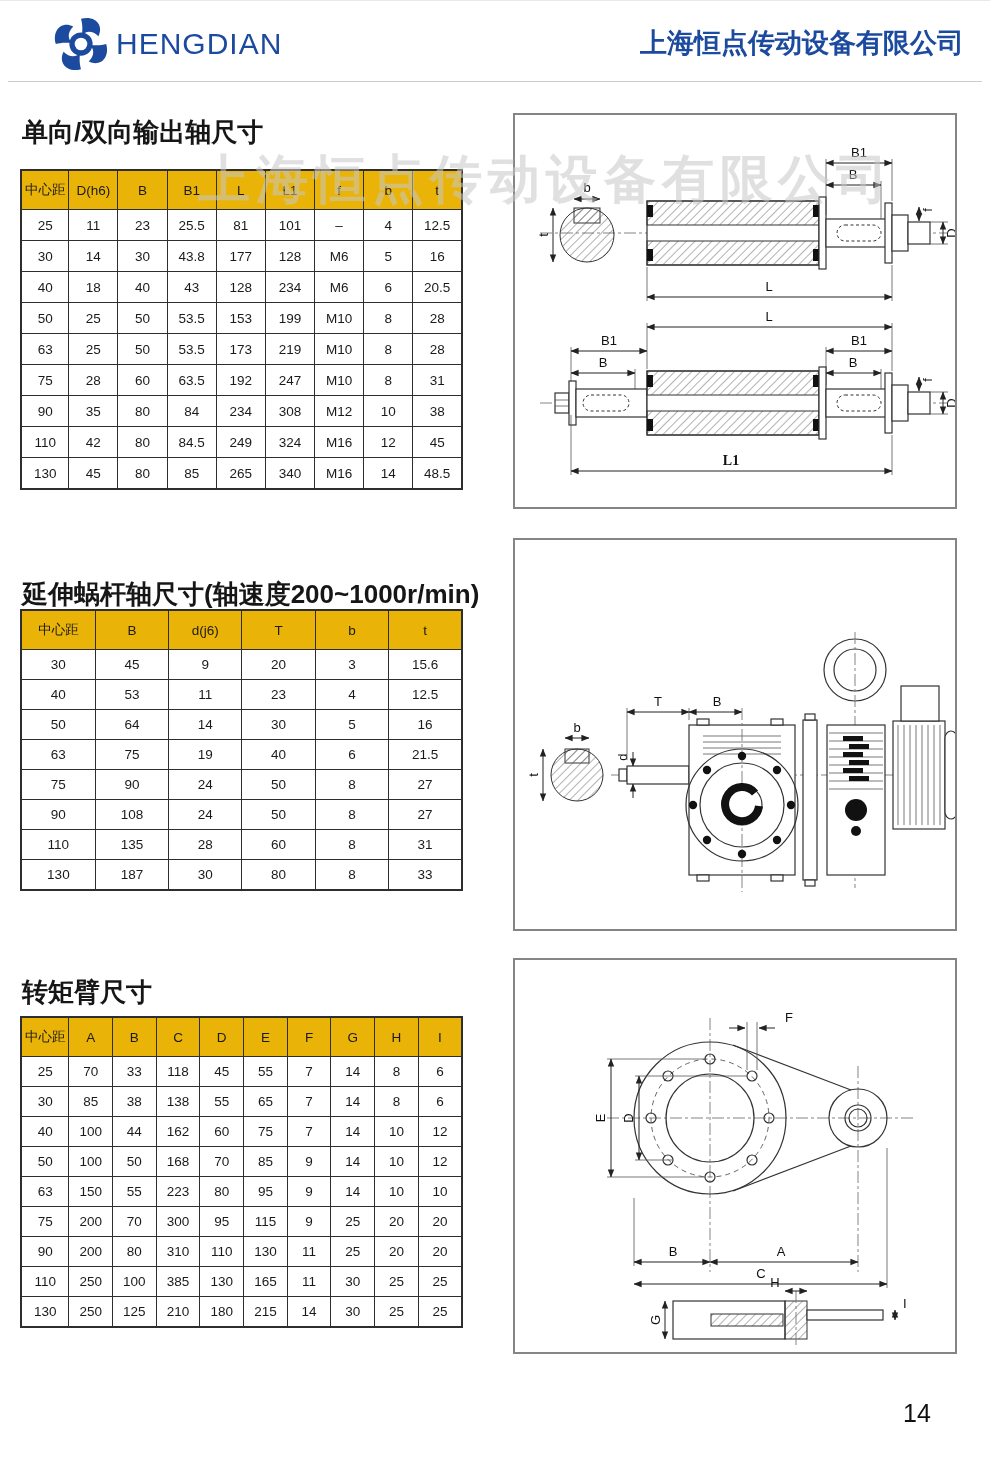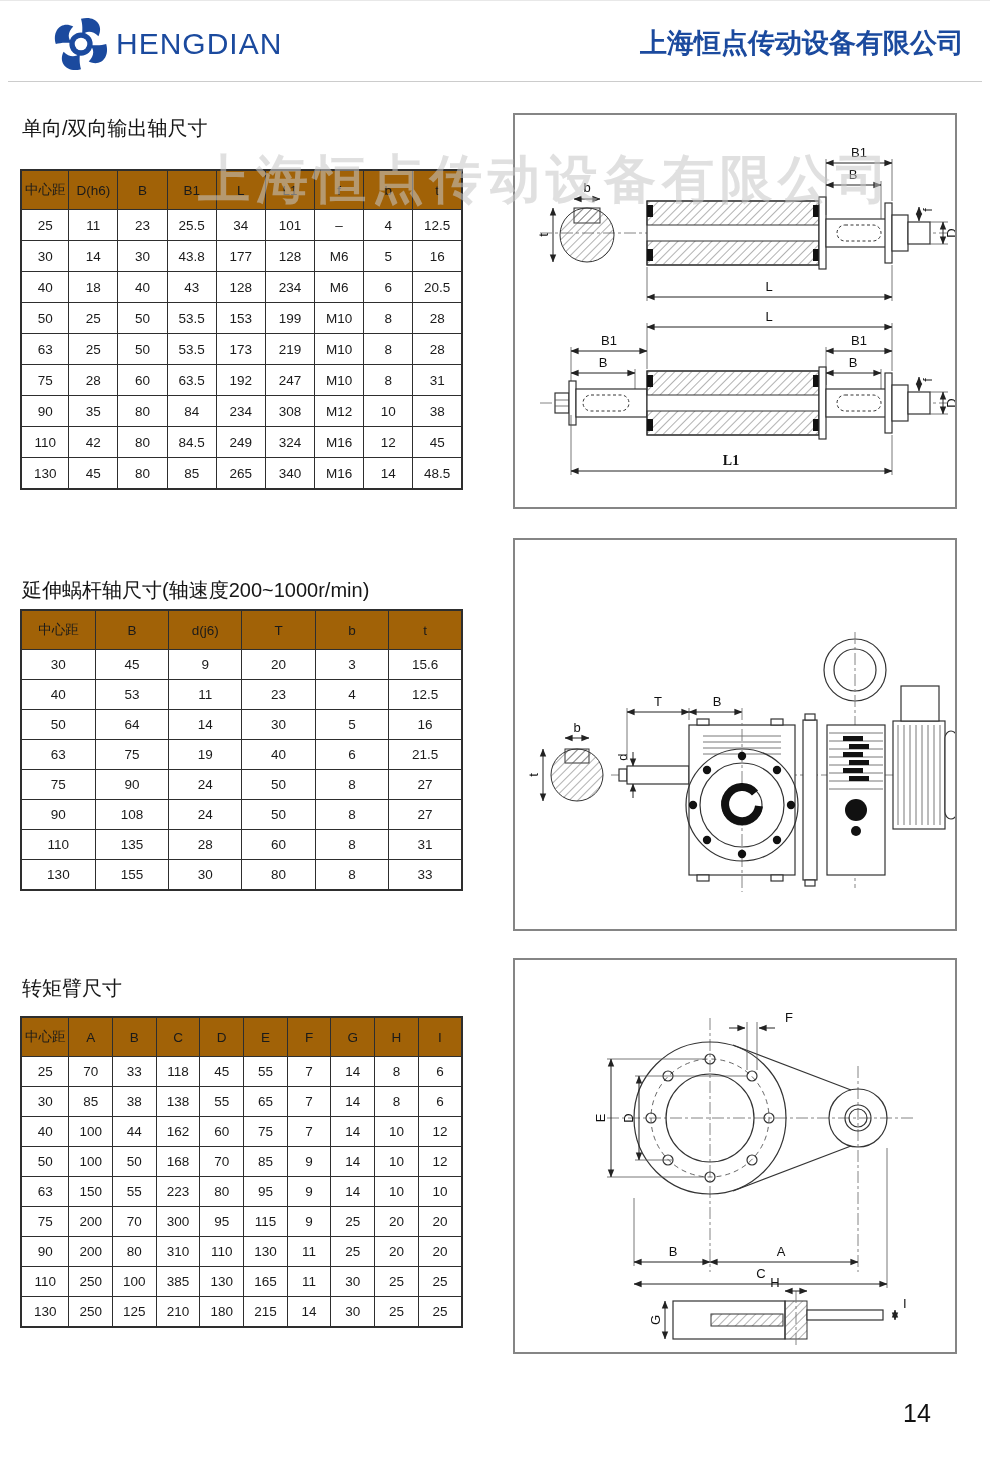--- a/index.html
+++ b/index.html
@@ -20,7 +20,7 @@
              pointer-events:none;}
 
   
-  .sec-title{position:absolute;left:22px;font-size:20px;font-weight:normal;color:#161616;}
+  .sec-title{position:absolute;left:22px;font-size:26px;font-weight:bold;color:#161616;}
   .t1{top:114px;} .t2{top:576px;} .t3{top:974px;text-align:right;}
 
   

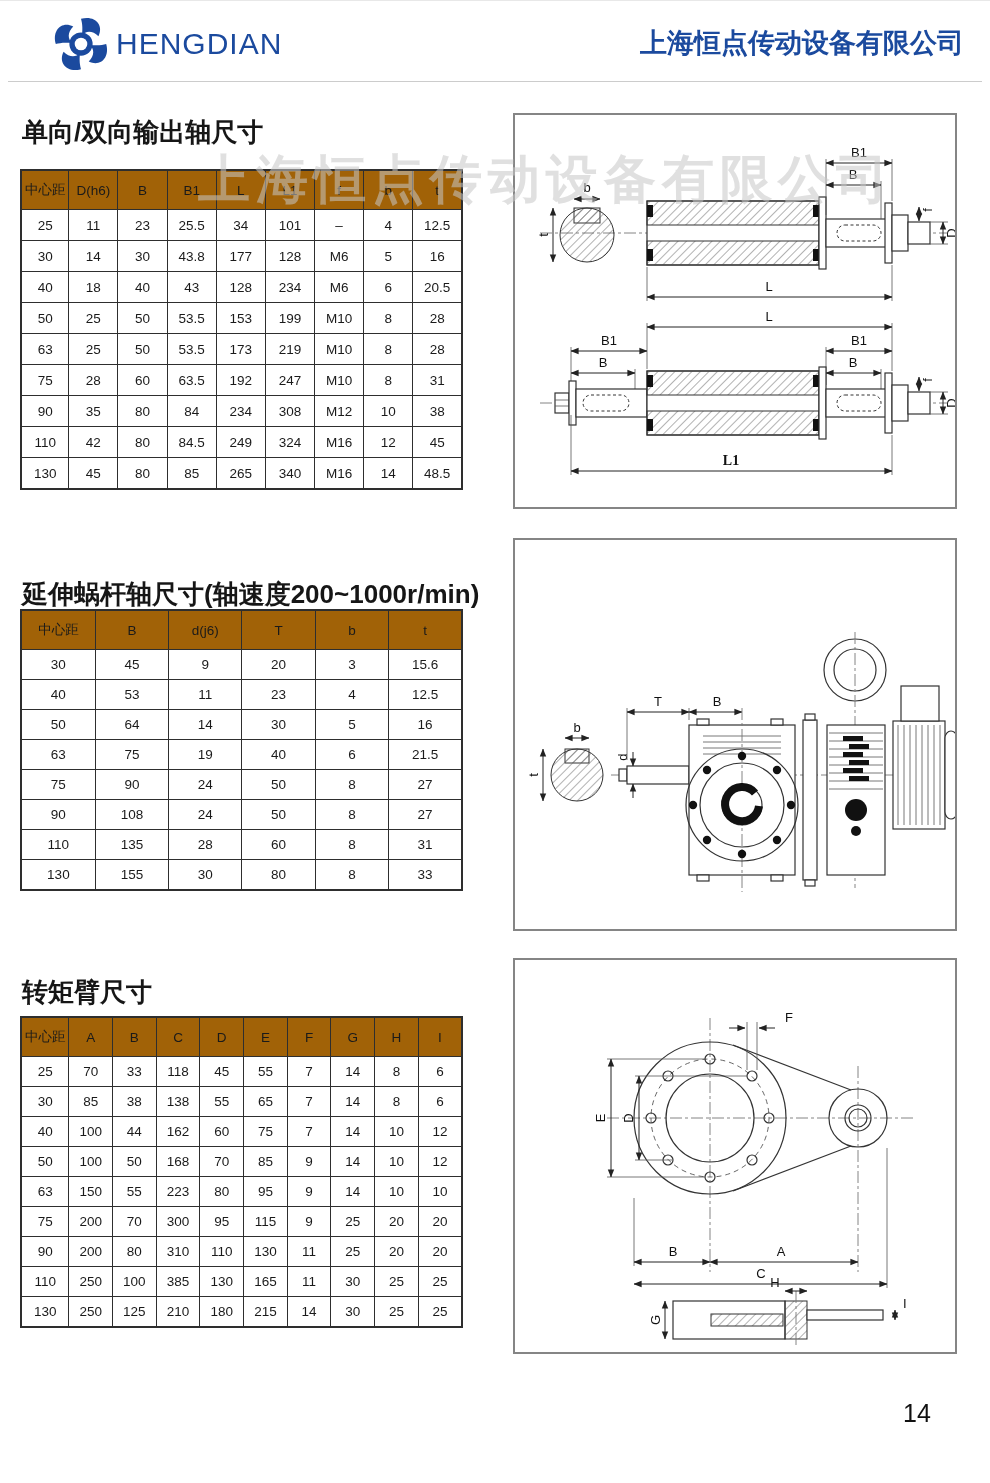--- a/index.html
+++ b/index.html
@@ -30,7 +30,7 @@
                  border:2px solid #2e2e2e;}
   .tblwrap th,.tblwrap td{border:1px solid #2e2e2e;text-align:center;vertical-align:middle;
                  font-size:13.5px;color:#1a1a1a;padding:0;overflow:hidden;}
-  .tblwrap th{background:#a16207;font-weight:500;height:38px;}
+  .tblwrap th{background:#eab308;font-weight:500;height:38px;}
   .w1 td{height:30px;} .w2 td{height:29px;} .w3 td{height:29px;}
   .w1 th:first-child{width:10.5%;} .w2 th:first-child{width:16.5%;} .w3 th:first-child{width:10.5%;}
 

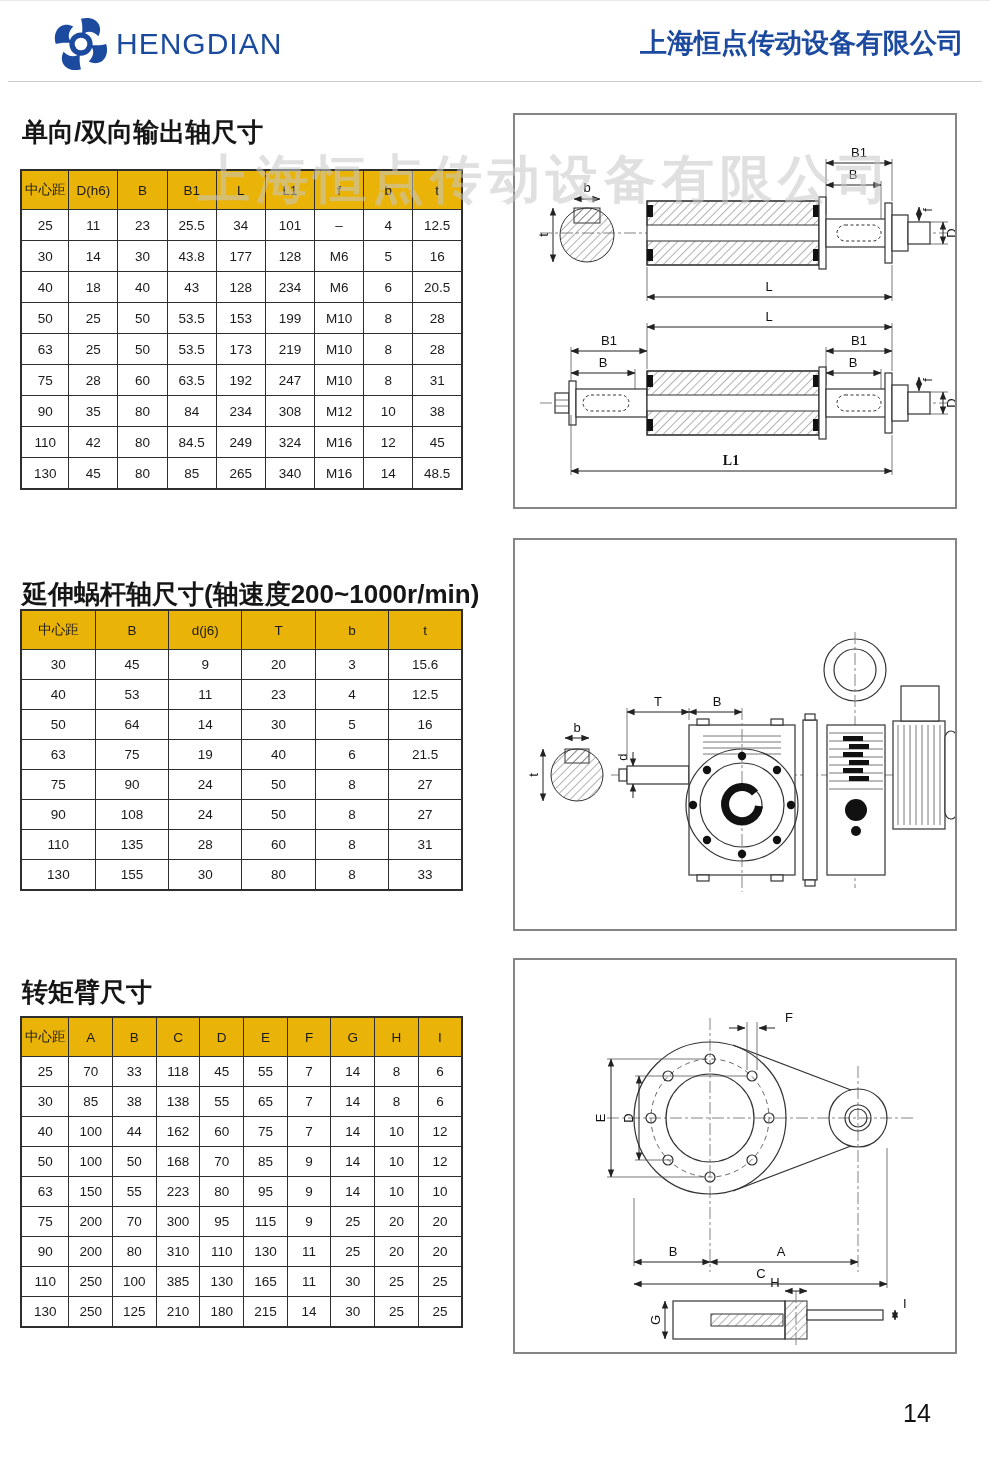--- a/index.html
+++ b/index.html
@@ -95,7 +95,7 @@
             <td>11</td>
             <td>23</td>
             <td>25.5</td>
-            <td>34</td>
+            <td>81</td>
             <td>101</td>
             <td>–</td>
             <td>4</td>

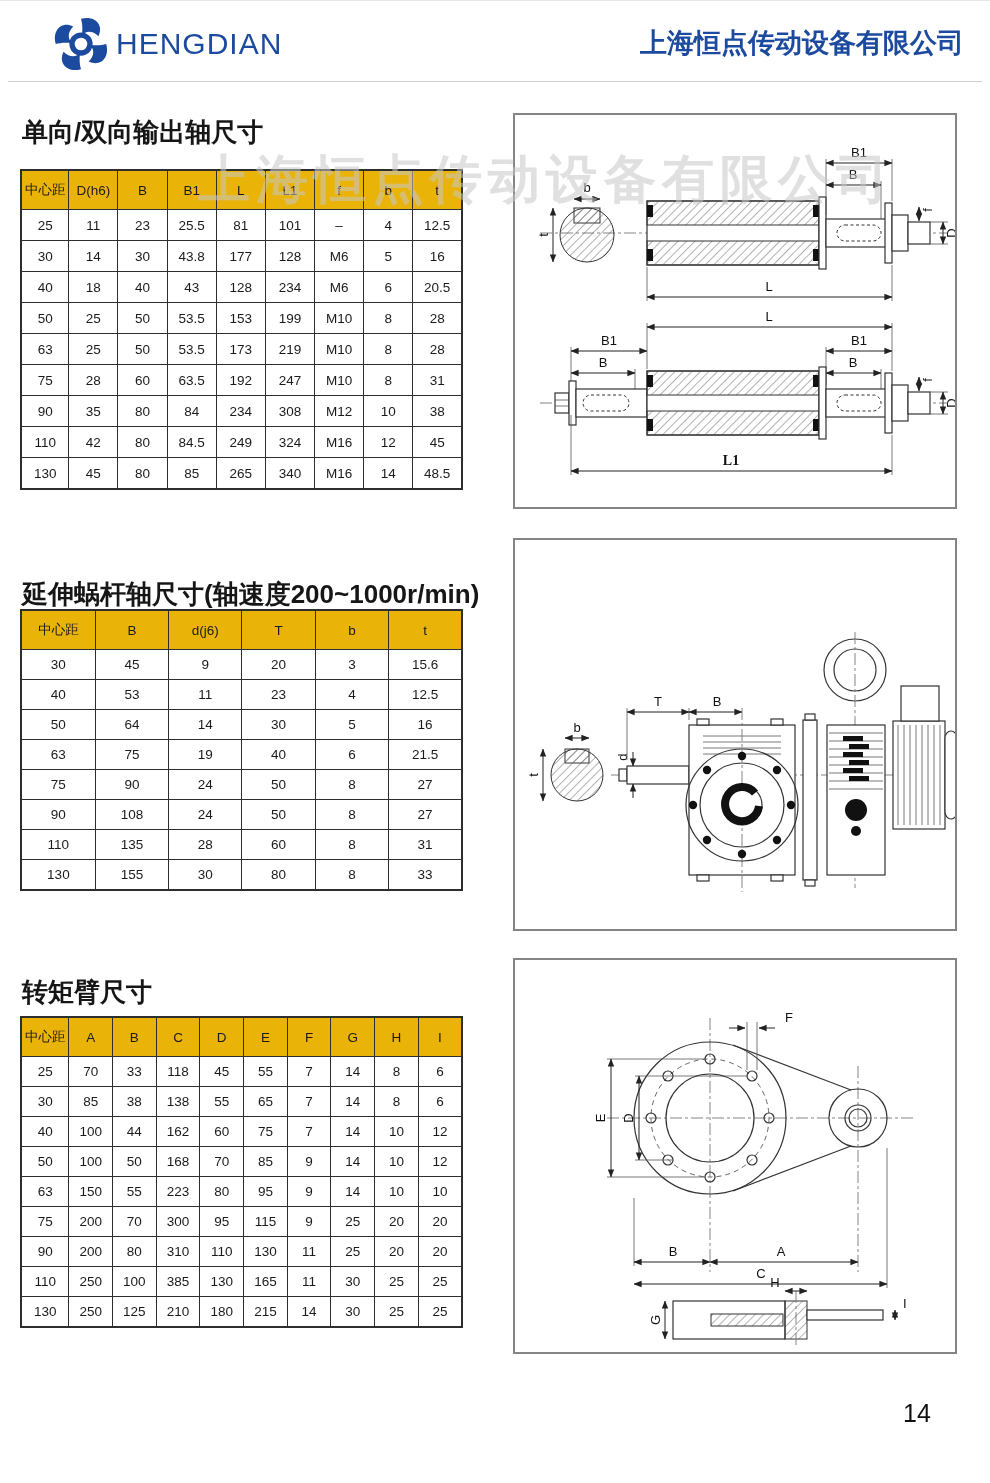--- a/index.html
+++ b/index.html
@@ -376,7 +376,7 @@
           </tr>
           <tr>
             <td>130</td>
-            <td>155</td>
+            <td>187</td>
             <td>30</td>
             <td>80</td>
             <td>8</td>

